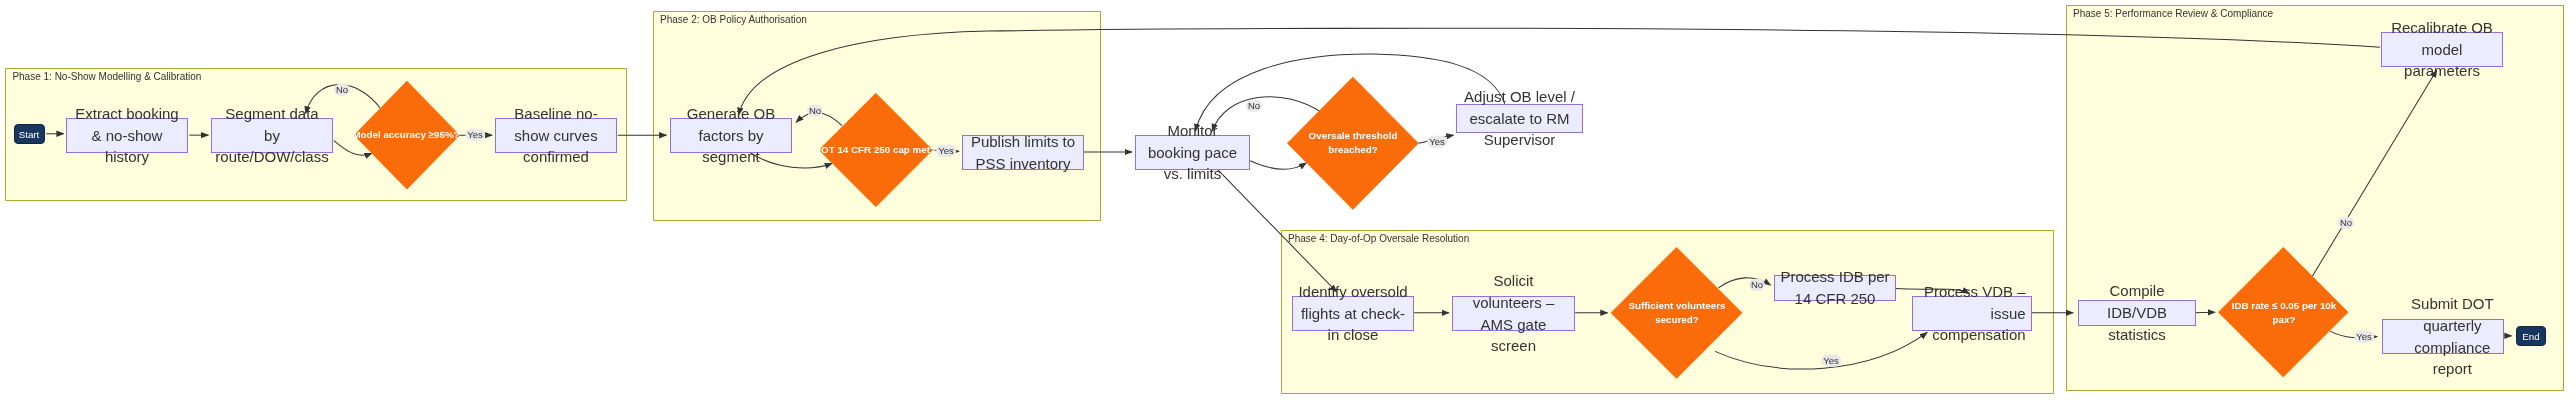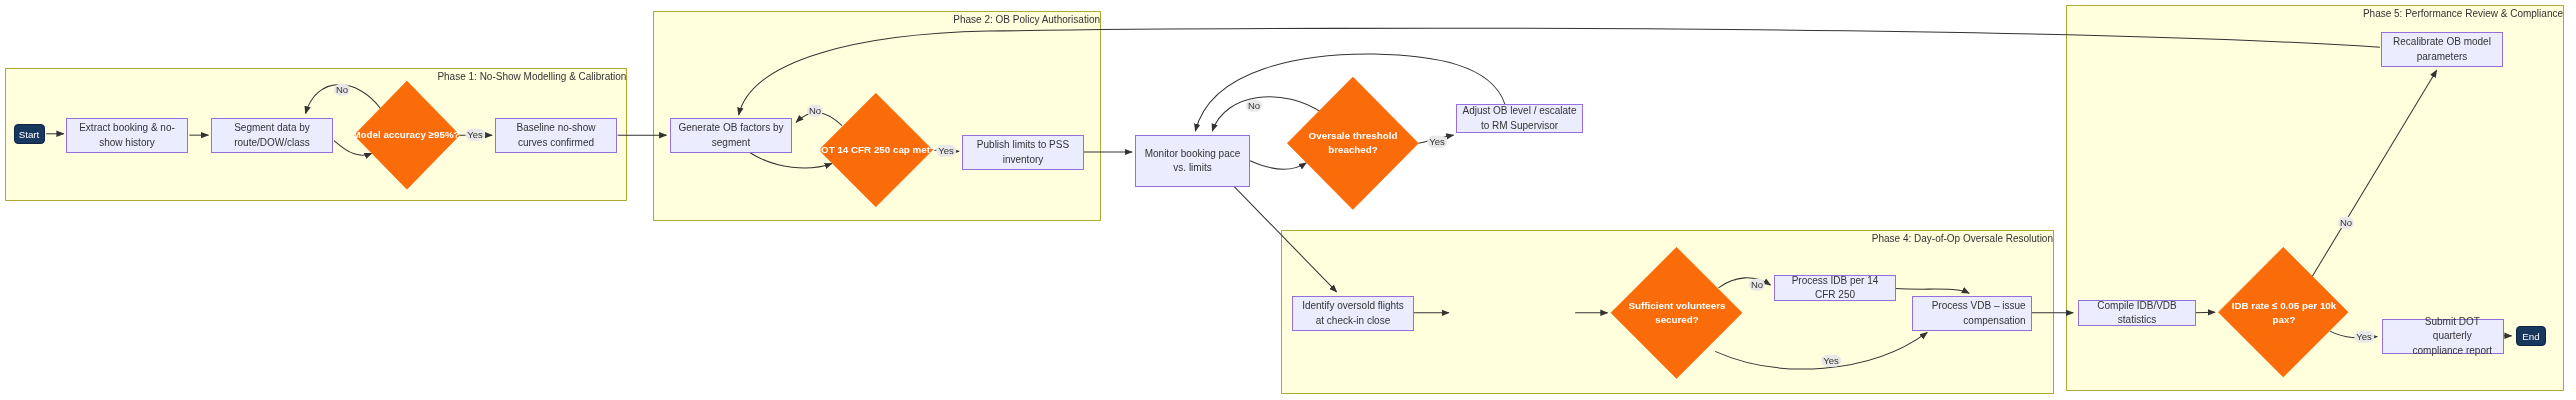--- a/index.html
+++ b/index.html
@@ -26,7 +26,7 @@
     border:0.7px solid var(--container-border);box-sizing:border-box;border-radius:0.7px;
   }
   .cluster-title{
-    position:absolute;top:2px;left:6px;right:0;text-align:right;
+    position:absolute;top:2px;left:6px;right:0;text-align:left;
     font-size:10px;color:var(--text-color);
   }
   .layer{position:absolute;left:0;top:0;z-index:2;}

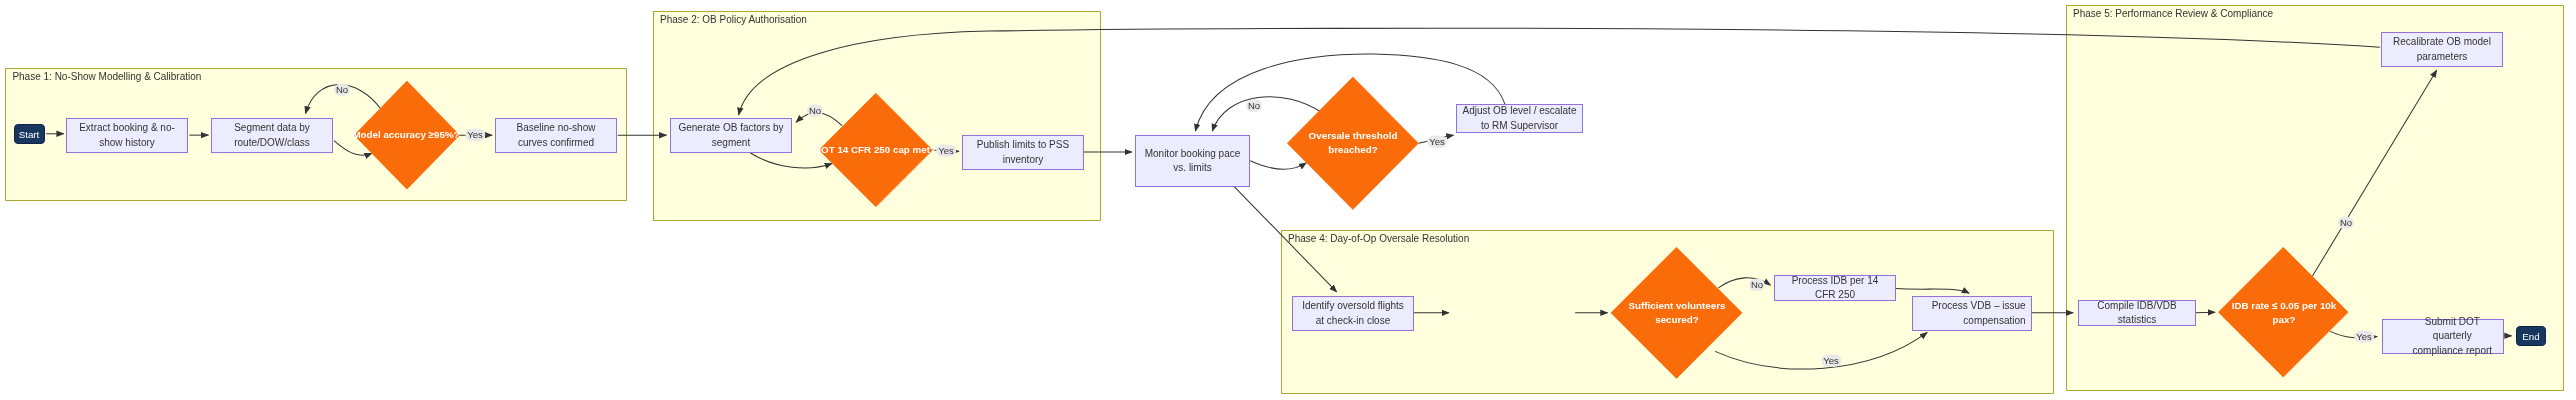--- a/index.html
+++ b/index.html
@@ -34,7 +34,7 @@
     position:absolute;z-index:3;box-sizing:border-box;
     background:var(--node-fill);border:0.7px solid var(--node-border);
     display:flex;align-items:center;justify-content:center;text-align:center;
-    font-size:10px;line-height:1.45;padding:1.4px 5.4px;
+    font-size:15px;line-height:1.45;padding:1.4px 5.4px;
   }
   .terminal{
     position:absolute;z-index:3;box-sizing:border-box;

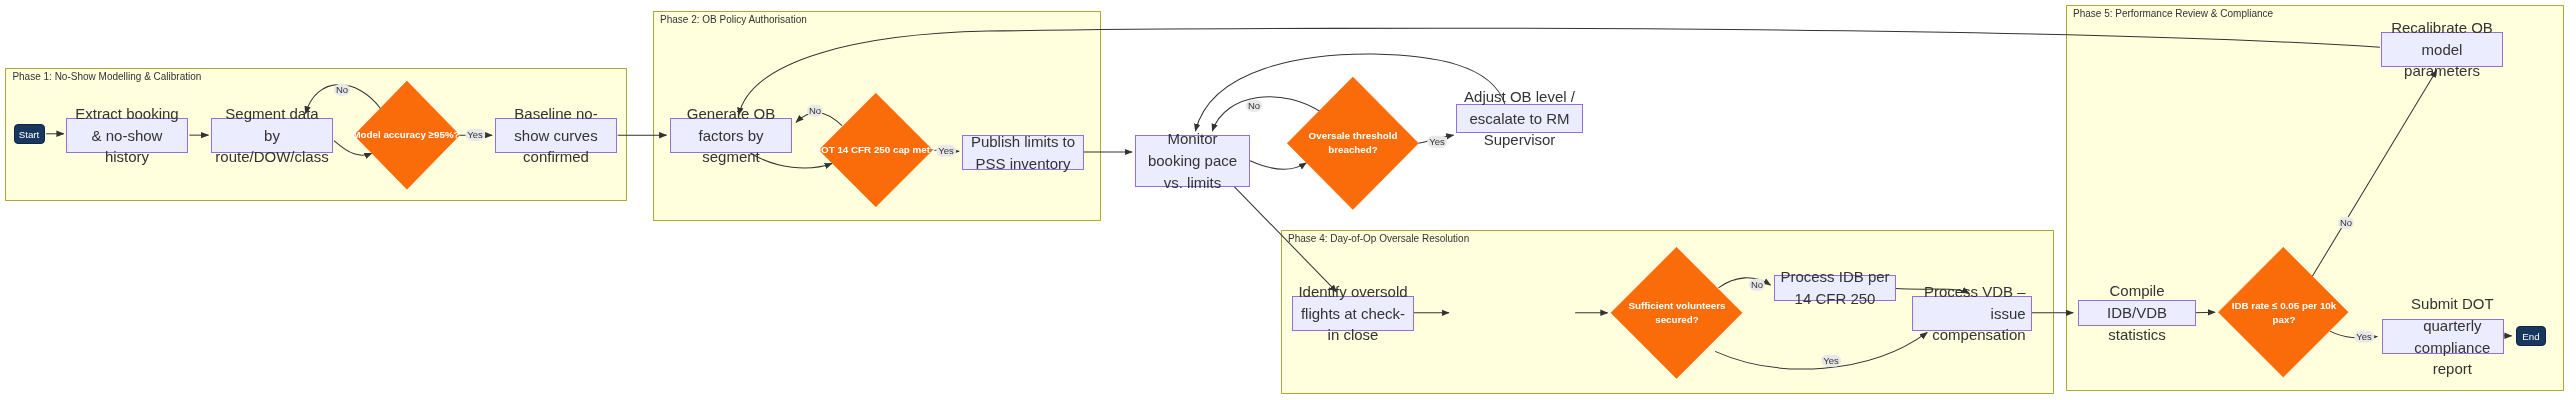--- a/index.html
+++ b/index.html
@@ -127,7 +127,7 @@
   <div class="node" style="left:495px;top:118px;width:122px;height:35px;">Baseline no-show curves confirmed</div>
   <div class="node" style="left:670px;top:118px;width:122px;height:35px;">Generate OB factors by segment</div>
   <div class="node" style="left:962px;top:135px;width:122px;height:35px;">Publish limits to PSS inventory</div>
-  <div class="node" style="left:1135px;top:135px;width:115px;height:52px;">Monitor booking pace vs. limits</div>
+  <div class="node" style="left:1135px;top:135px;width:115px;height:35px;">Monitor booking pace vs. limits</div>
   <div class="node" style="left:1456px;top:104px;width:127px;height:29px;">Adjust OB level / escalate to RM Supervisor</div>
   <div class="node" style="left:1292px;top:296px;width:122px;height:35px;">Identify oversold flights at check-in close</div>
   <div class="node" style="left:1774px;top:275px;width:122px;height:26px;">Process IDB per 14 CFR 250</div>

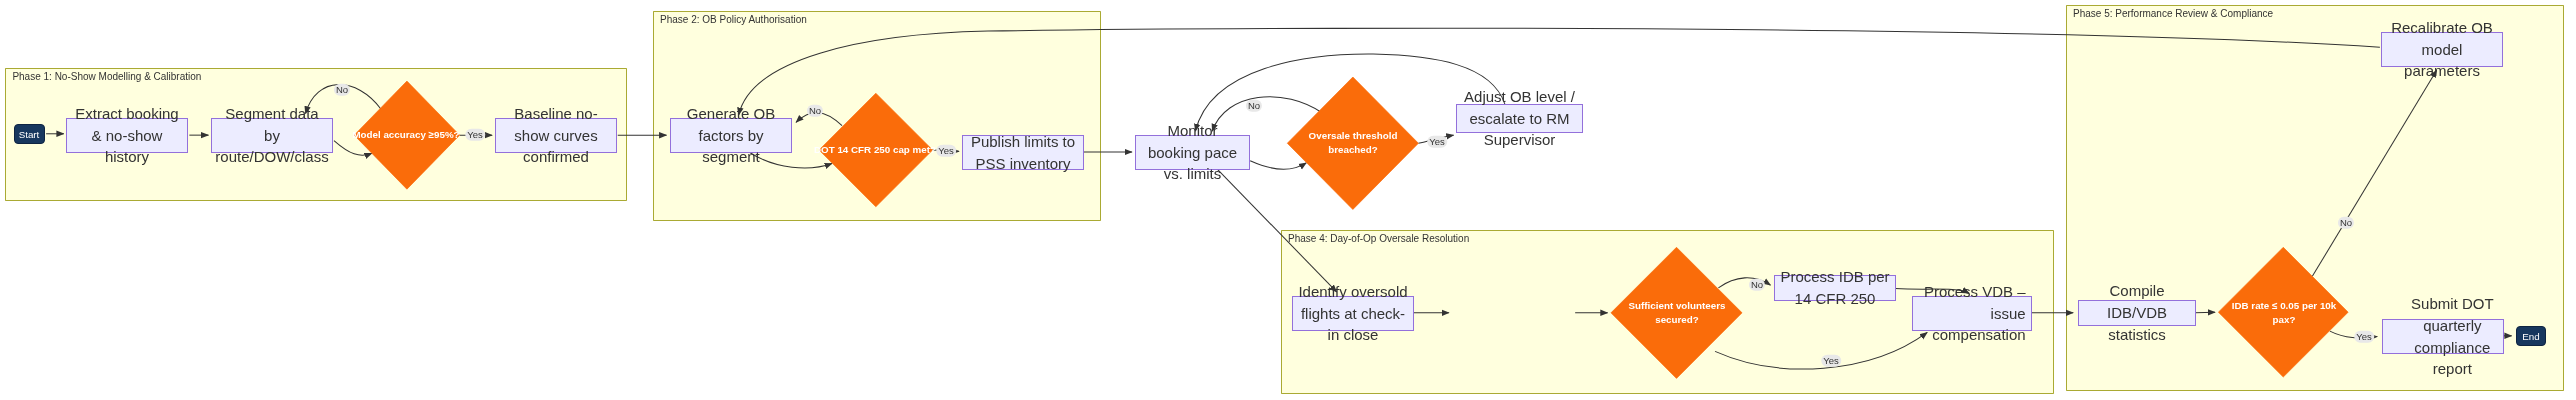--- a/index.html
+++ b/index.html
@@ -130,6 +130,7 @@
   <div class="node" style="left:1135px;top:135px;width:115px;height:35px;">Monitor booking pace vs. limits</div>
   <div class="node" style="left:1456px;top:104px;width:127px;height:29px;">Adjust OB level / escalate to RM Supervisor</div>
   <div class="node" style="left:1292px;top:296px;width:122px;height:35px;">Identify oversold flights at check-in close</div>
+  <div class="node" style="left:1452px;top:296px;width:123px;height:35px;">Solicit volunteers – AMS gate screen</div>
   <div class="node" style="left:1774px;top:275px;width:122px;height:26px;">Process IDB per 14 CFR 250</div>
   <div class="node" style="left:1912px;top:296px;width:120px;height:35px;text-align:right;">Process VDB – issue compensation</div>
   <div class="node" style="left:2078px;top:300px;width:118px;height:26px;">Compile IDB/VDB statistics</div>

